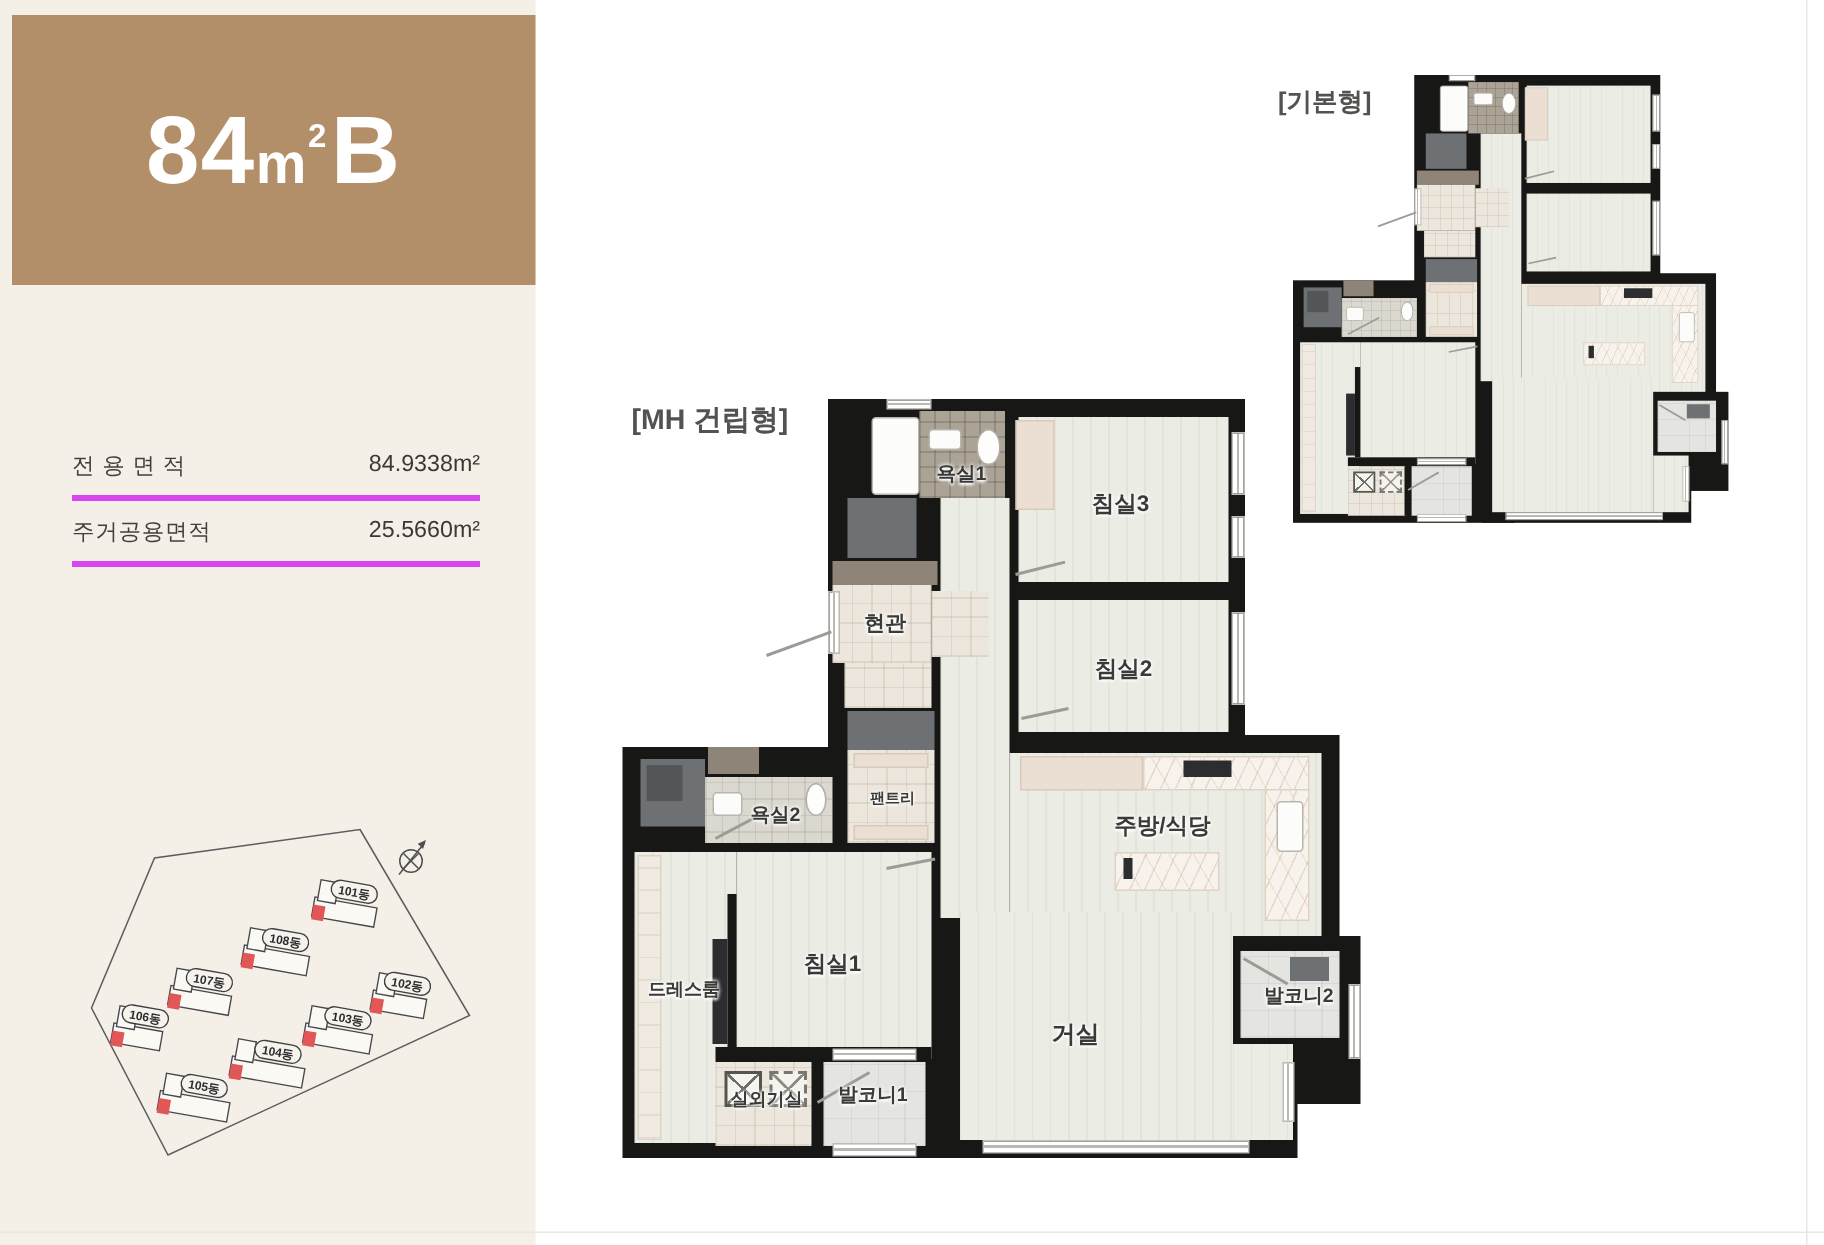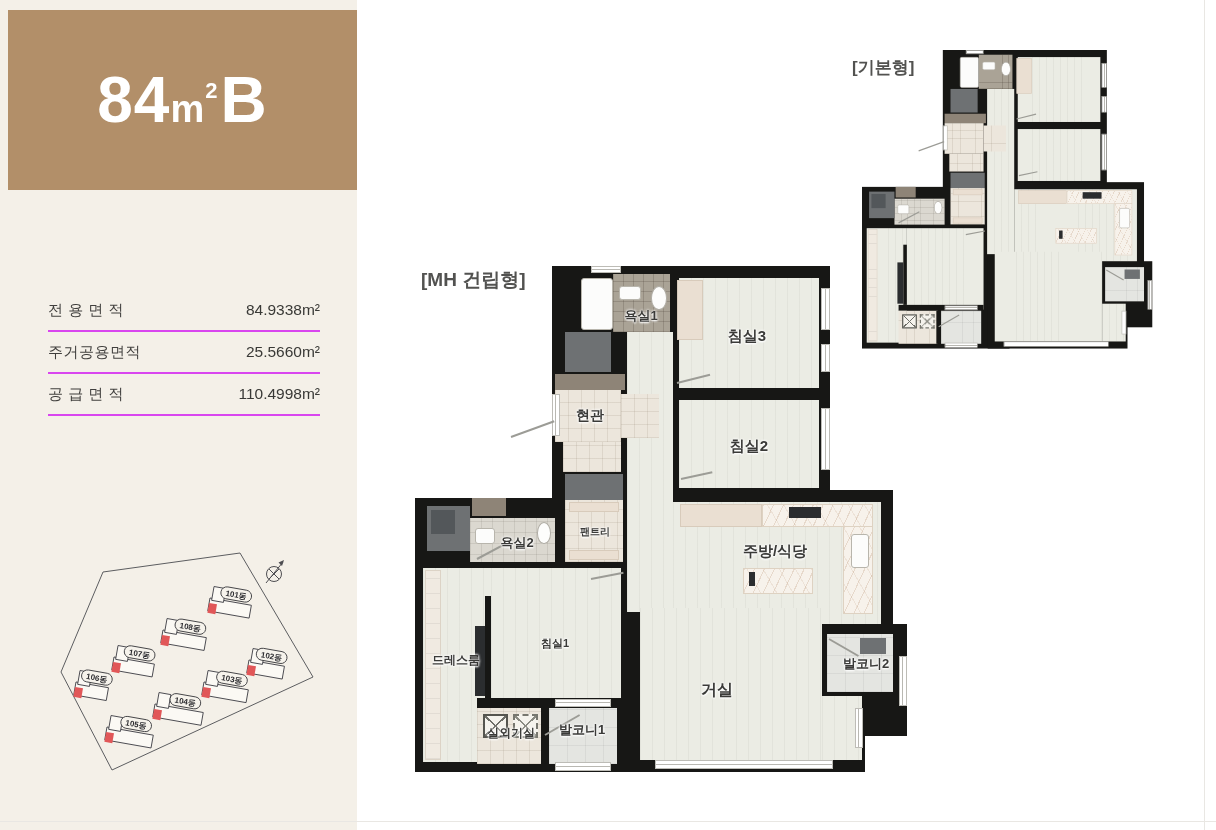--- a/index.html
+++ b/index.html
@@ -21,7 +21,7 @@
 
   .areas{position:absolute;left:48px;top:290px;width:272px;}
   .arow{height:40px;display:flex;align-items:center;justify-content:space-between;
-    border-bottom:2px solid #d946ef;}
+    border-bottom:4px solid #d946ef;}
   .alabel{font-size:15px;color:#403f3d;font-weight:500;letter-spacing:0.5px;}
   .avalue{font-size:15.5px;color:#393936;font-weight:500;}
 

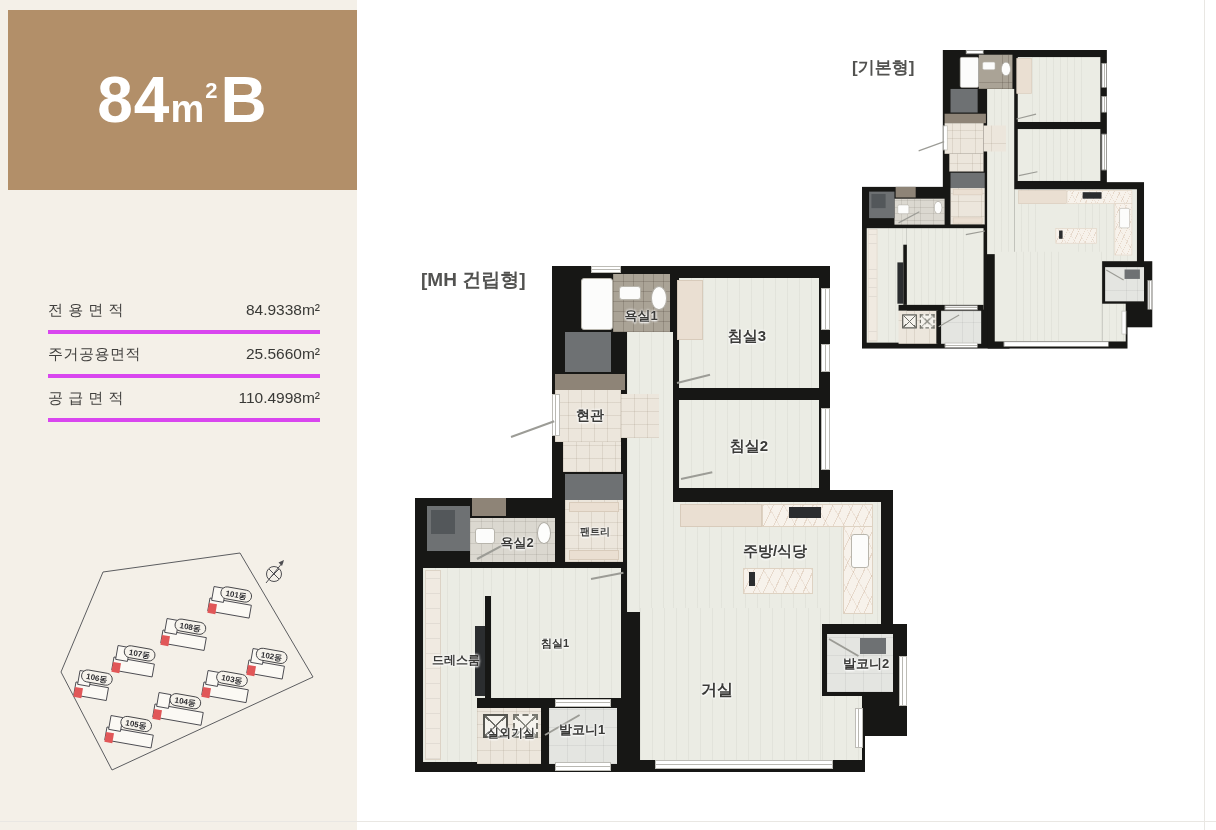--- a/index.html
+++ b/index.html
@@ -99,10 +99,6 @@
         <div class="arow">
           <span class="alabel">주거공용면적</span>
           <span class="avalue">25.5660m²</span>
-        </div>
-        <div class="arow">
-          <span class="alabel">공 급 면 적</span>
-          <span class="avalue">110.4998m²</span>
         </div>
       </div>
 

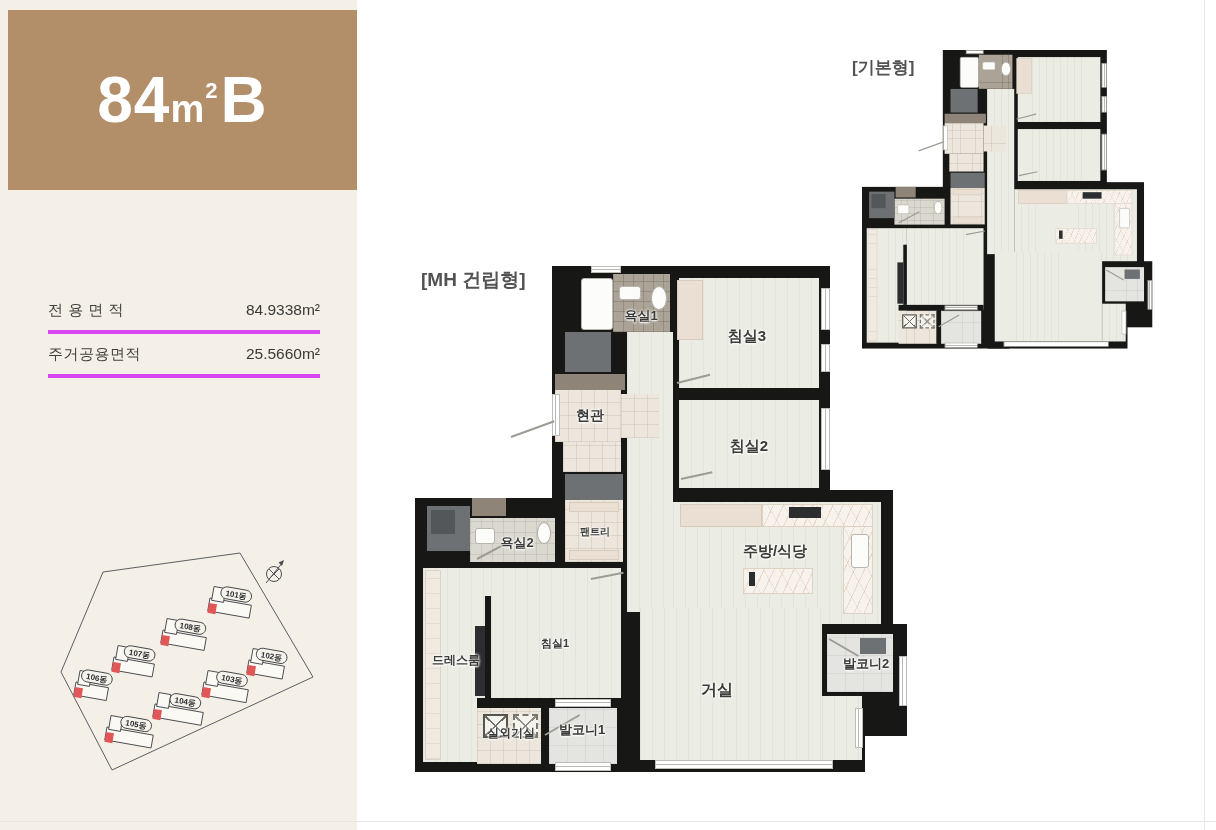--- a/index.html
+++ b/index.html
@@ -253,7 +253,7 @@
       <div class="rlabel" style="left: 102px; top: 277px; font-size: 13px;">욕실2</div>
       <div class="rlabel" style="left: 360px; top: 285px; font-size: 15px;">주방/식당</div>
       <div class="rlabel" style="left: 41px; top: 394px; font-size: 12px;">드레스룸</div>
-      <div class="rlabel" style="left: 140px; top: 377px; font-size: 11px;">침실1</div>
+      <div class="rlabel" style="left: 140px; top: 377px; font-size: 15px;">침실1</div>
       <div class="rlabel" style="left: 302px; top: 424px; font-size: 16px;">거실</div>
       <div class="rlabel" style="left: 451px; top: 398px; font-size: 13px;">발코니2</div>
       <div class="rlabel" style="left: 96px; top: 467px; font-size: 12px;">실외기실</div>

